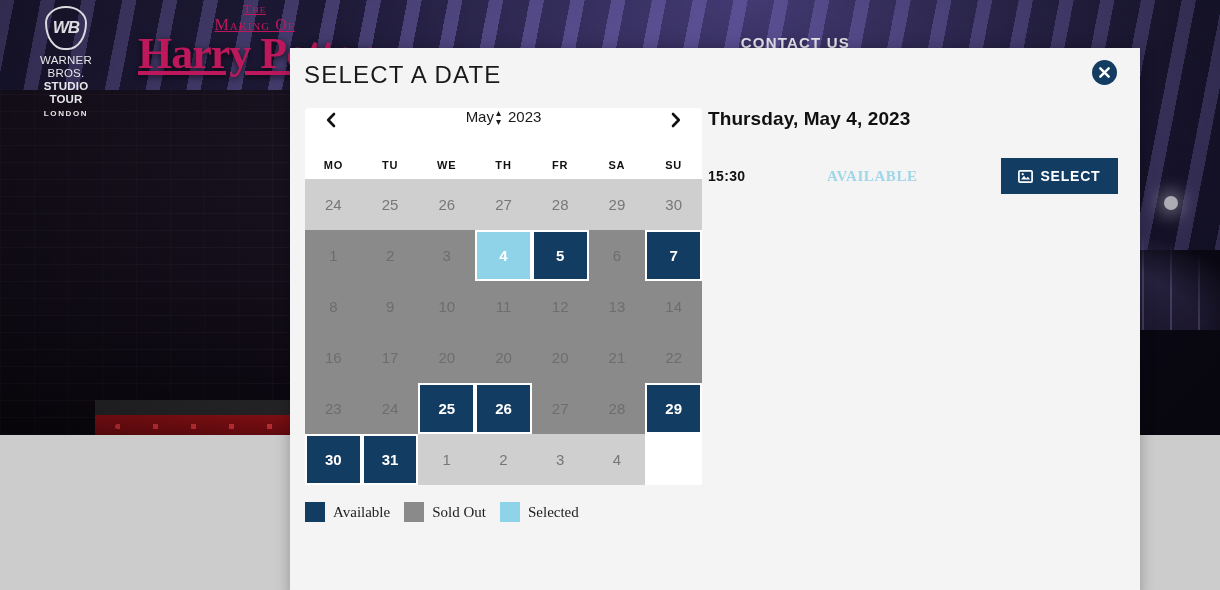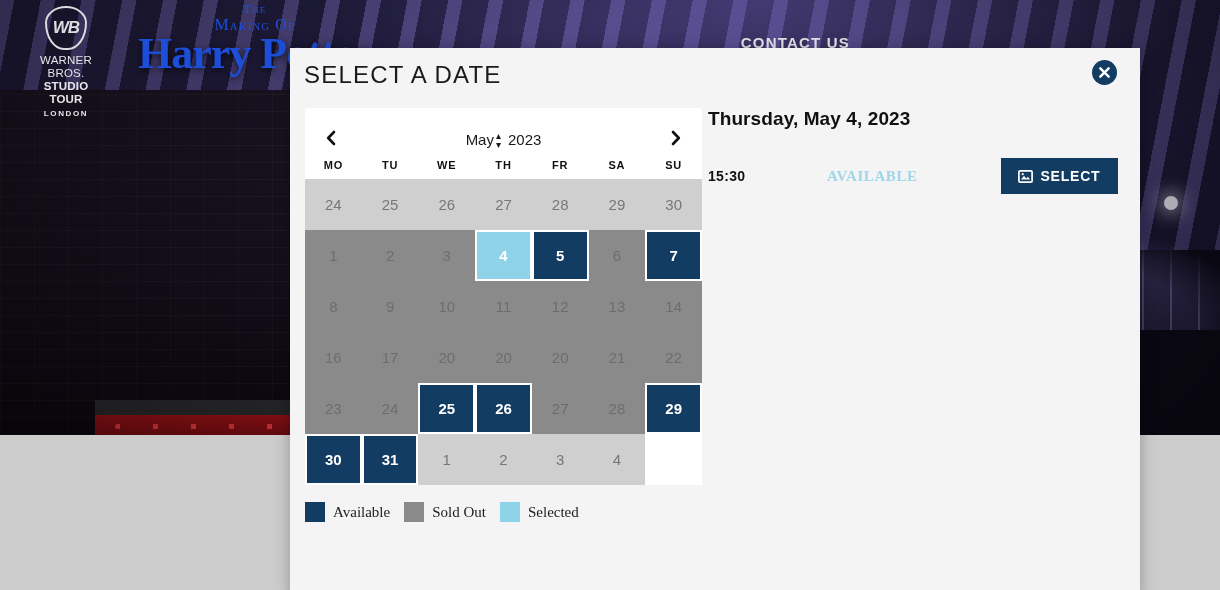--- a/index.html
+++ b/index.html
@@ -202,9 +202,10 @@
   .hp-logo {
     margin-left: 36px;
     margin-top: 2px;
-    color: #1d4ed8;
+    color: #be185d;
     font-family: "Liberation Serif", serif;
     text-align: center;
+    text-decoration: underline;
   }
   .hp-small1 { font-size: 13px; letter-spacing: 1px; font-variant: small-caps; line-height: 14px; }
   .hp-small2 { font-size: 16px; letter-spacing: 1px; font-variant: small-caps; line-height: 18px; }

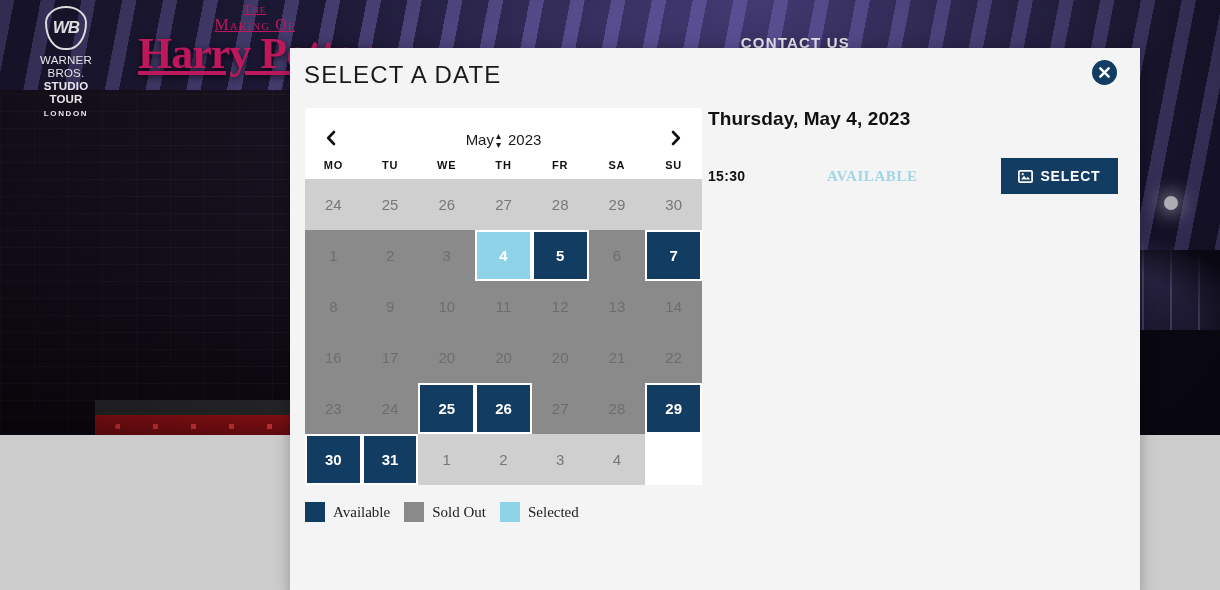--- a/index.html
+++ b/index.html
@@ -278,7 +278,7 @@
   #cal-nav {
     height: 42px;
     display: flex;
-    align-items: flex-end;
+    align-items: flex-start;
     justify-content: space-between;
     padding: 0 14px;
     position: relative;

